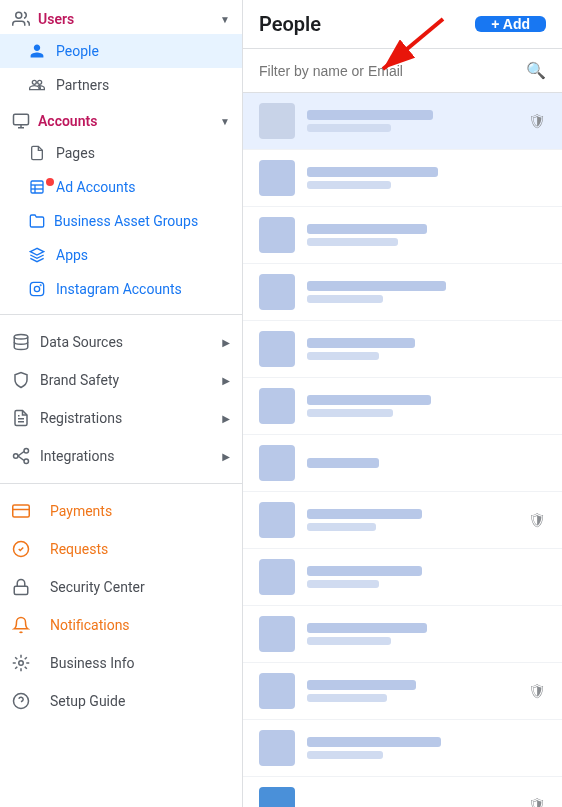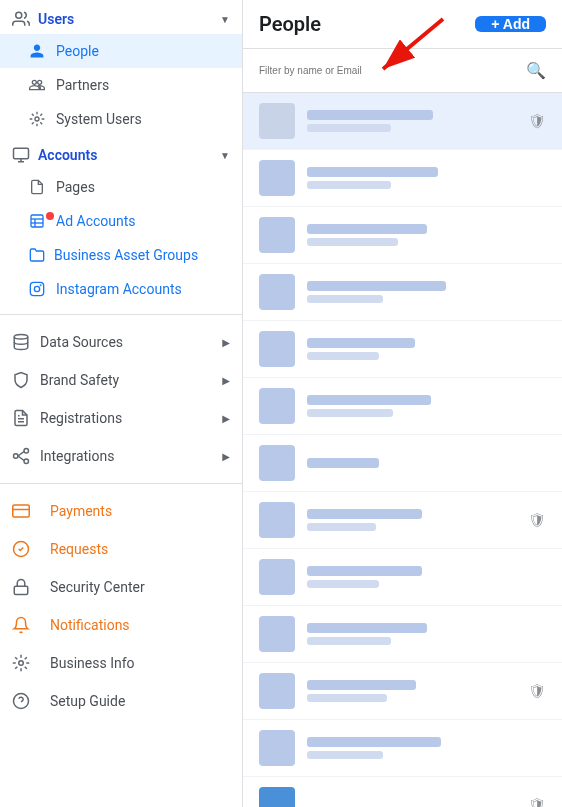--- a/index.html
+++ b/index.html
@@ -9,7 +9,7 @@
     .sidebar { width: 243px; min-width: 243px; border-right: 1px solid #dddfe2; overflow-y: auto; background: #fff; }
 
     .sidebar-section-header { display: flex; align-items: center; justify-content: space-between; padding: 10px 12px 6px 12px; cursor: pointer; }
-    .sidebar-section-header span { font-weight: 600; font-size: 14px; color: #1d4ed8; display: flex; align-items: center; gap: 8px; }
+    .sidebar-section-header span { font-weight: 600; font-size: 14px; color: #be185d; display: flex; align-items: center; gap: 8px; }
     .sidebar-section-header .chevron { font-size: 10px; color: #606770; }
 
     .sidebar-item { display: flex; align-items: center; padding: 8px 12px 8px 28px; cursor: pointer; color: #4b4f56; gap: 10px; font-size: 14px; position: relative; }

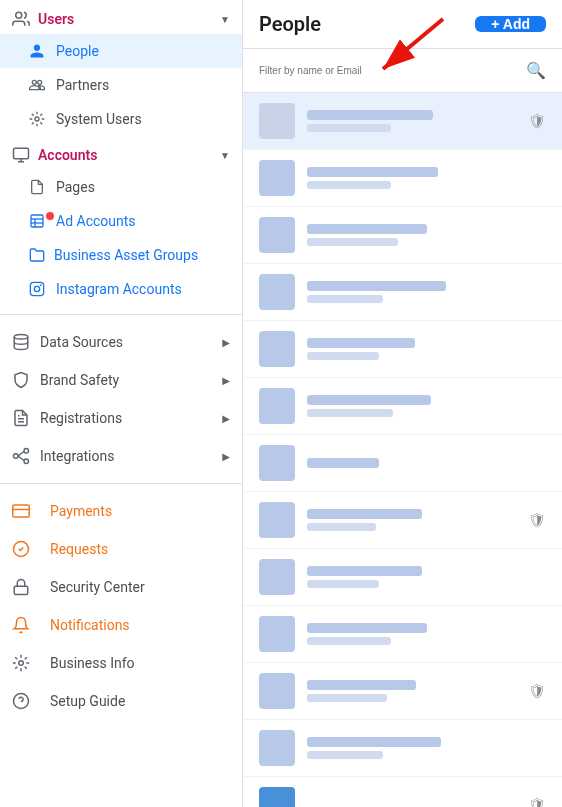--- a/index.html
+++ b/index.html
@@ -37,7 +37,7 @@
     .add-button { background: #1877f2; color: #fff; border: none; border-radius: 6px; padding: 0 16px; font-size: 14px; font-weight: 600; cursor: pointer; display: flex; align-items: center; gap: 6px; }
 
     .filter-bar { padding: 12px 16px; border-bottom: 1px solid #dddfe2; display: flex; align-items: center; justify-content: space-between; }
-    .filter-input { border: none; outline: none; font-size: 10px; color: #6d28d9; flex: 1; background: transparent; }
+    .filter-input { border: none; outline: none; font-size: 14px; color: #6d28d9; flex: 1; background: transparent; }
     .search-icon { color: #8a8d91; font-size: 16px; cursor: pointer; }
 
     .people-list { flex: 1; overflow-y: auto; }

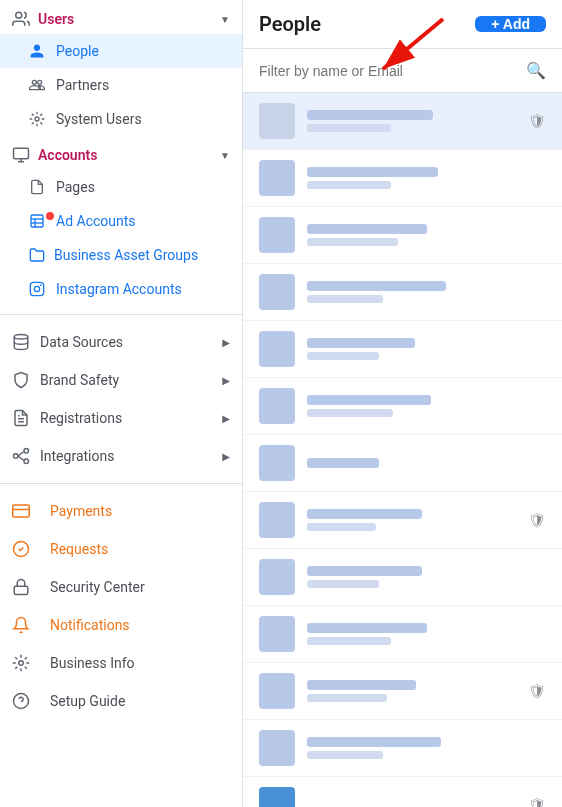--- a/index.html
+++ b/index.html
@@ -88,15 +88,6 @@
     <span>Partners</span>
   </div>
 
-  <div class="sidebar-item">
-    <div class="item-icon">
-      <svg width="16" height="16" viewBox="0 0 24 24" fill="none" stroke="currentColor" stroke-width="2">
-        <circle cx="12" cy="12" r="3"></circle>
-        <path d="M12 1v4M12 19v4M4.22 4.22l2.83 2.83M16.95 16.95l2.83 2.83M1 12h4M19 12h4M4.22 19.78l2.83-2.83M16.95 7.05l2.83-2.83"></path>
-      </svg>
-    </div>
-    <span>System Users</span>
-  </div>
 
   <div class="sidebar-section-header">
     <span>

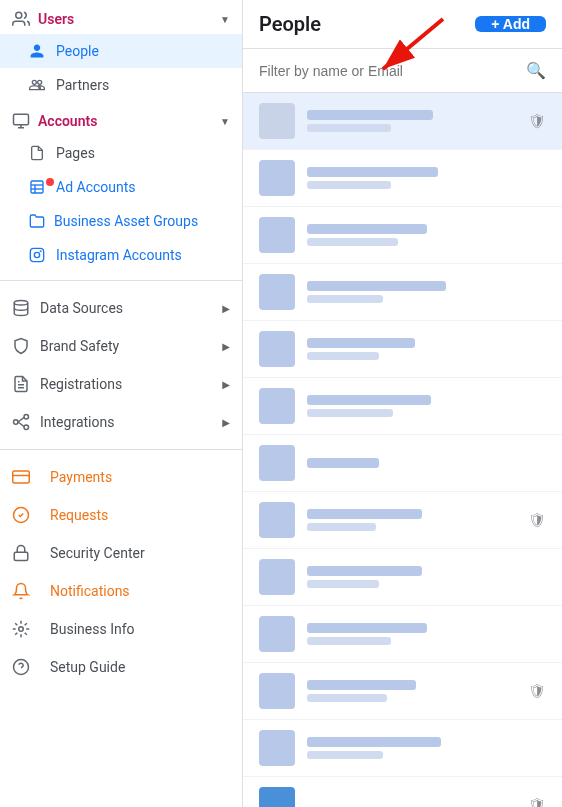--- a/index.html
+++ b/index.html
@@ -133,6 +133,16 @@
     <span>Business Asset Groups</span>
   </div>
 
+  <div class="sidebar-item" style="color:#1877f2;">
+    <div class="item-icon" style="color:#1877f2;">
+      <svg width="16" height="16" viewBox="0 0 24 24" fill="none" stroke="currentColor" stroke-width="2">
+        <polygon points="12 2 2 7 12 12 22 7 12 2"></polygon>
+        <polyline points="2 17 12 22 22 17"></polyline>
+        <polyline points="2 12 12 17 22 12"></polyline>
+      </svg>
+    </div>
+    <span>Apps</span>
+  </div>
 
   <div class="sidebar-item" style="color:#1877f2;">
     <div class="item-icon" style="color:#1877f2;">

